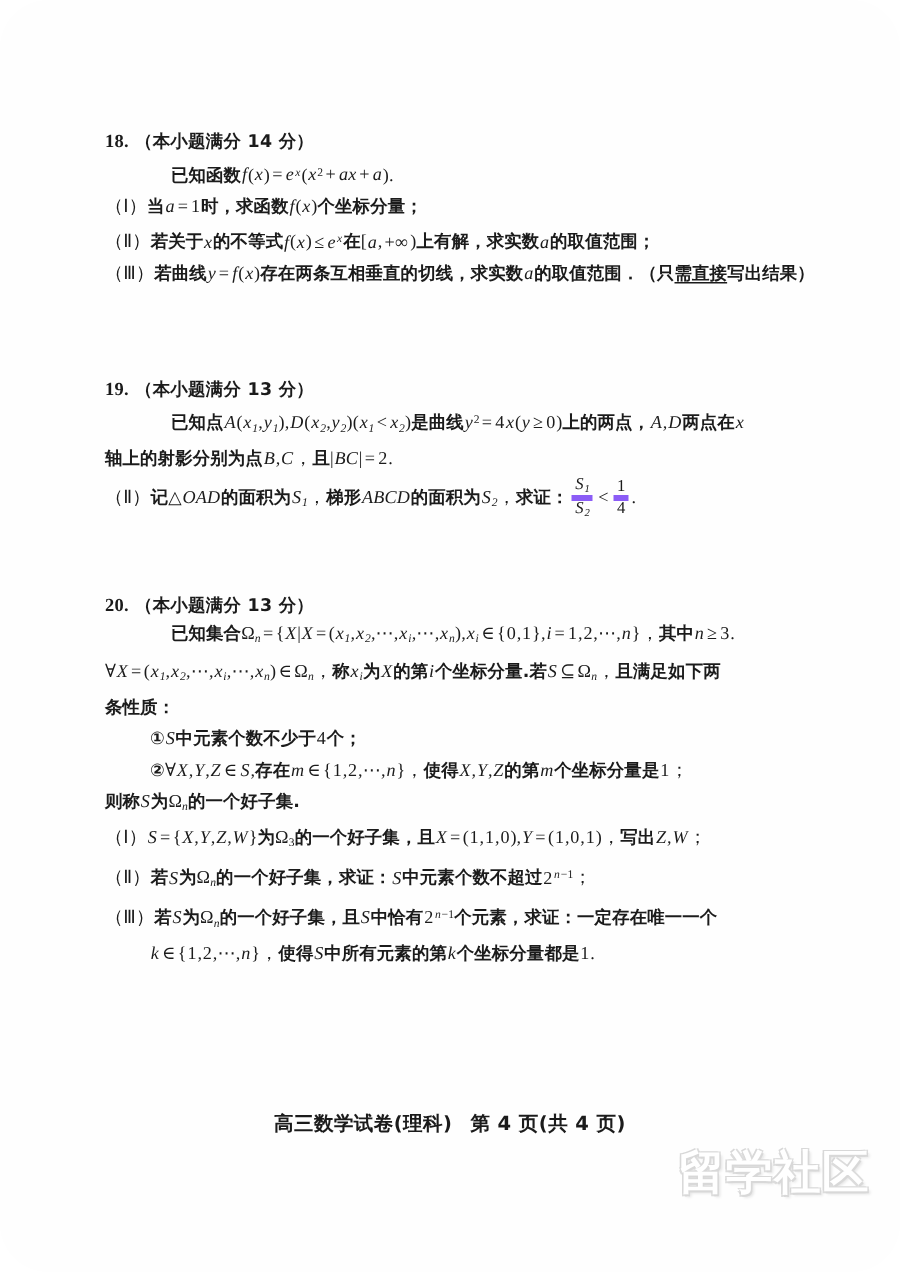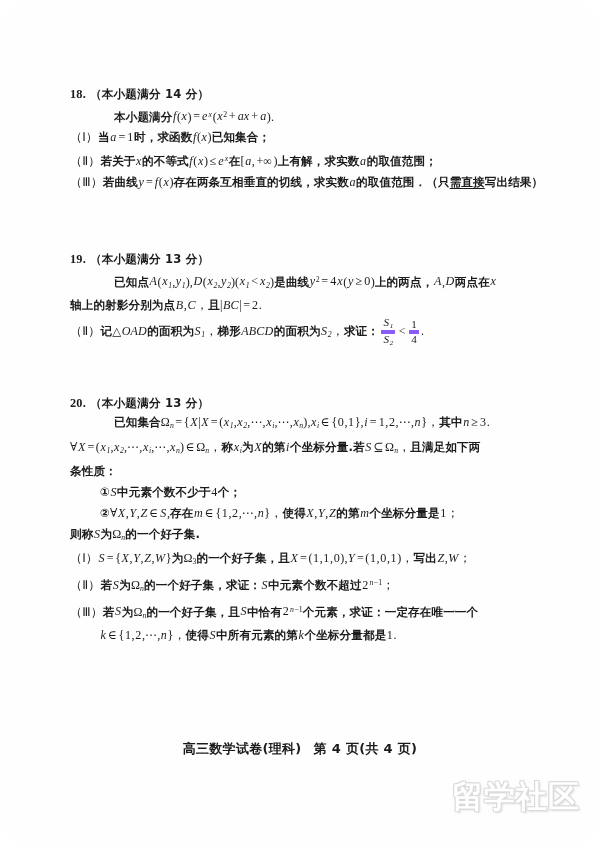--- a/index.html
+++ b/index.html
@@ -144,7 +144,7 @@
       </div>
 
       <div class="line indent">
-        <span class="zh">本小题满分</span><span class="mi">f</span>(<span class="mi">x</span>)<span class="op">=</span><span class="mi">e</span><sup class="rom"><span class="mi">x</span></sup>(<span class="mi">x</span><sup class="up rom">2</sup><span class="op">+</span><span class="mi">ax</span><span class="op">+</span><span class="mi">a</span>).
+        <span class="zh">已知函数</span><span class="mi">f</span>(<span class="mi">x</span>)<span class="op">=</span><span class="mi">e</span><sup class="rom"><span class="mi">x</span></sup>(<span class="mi">x</span><sup class="up rom">2</sup><span class="op">+</span><span class="mi">ax</span><span class="op">+</span><span class="mi">a</span>).
       </div>
 
       <div class="line">

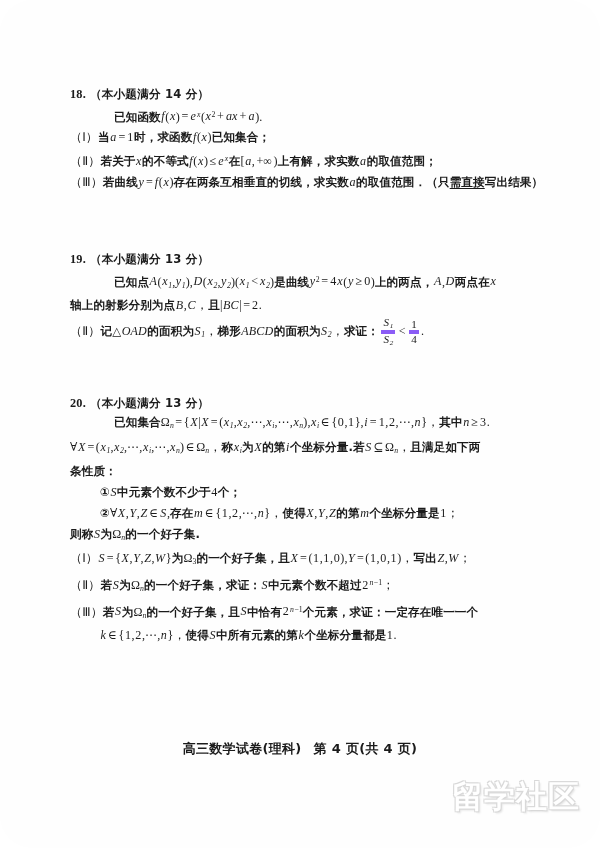--- a/index.html
+++ b/index.html
@@ -148,7 +148,7 @@
       </div>
 
       <div class="line">
-        <span class="rom">（Ⅰ）</span><span class="zh">当</span><span class="mi">a</span><span class="op">=</span><span class="mn">1</span><span class="zh">时，求函数</span><span class="mi">f</span>(<span class="mi">x</span>)<span class="zh">已知集合；</span>
+        <span class="rom">（Ⅰ）</span><span class="zh">当</span><span class="mi">a</span><span class="op">=</span><span class="mn">1</span><span class="zh">时，求函数</span><span class="mi">f</span>(<span class="mi">x</span>)<span class="zh">个坐标分量；</span>
       </div>
 
       <div class="line">

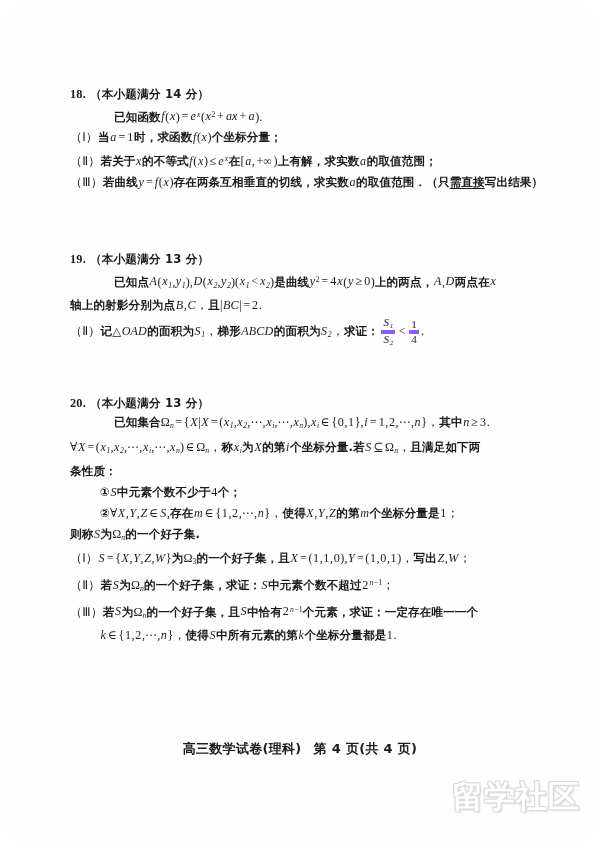--- a/index.html
+++ b/index.html
@@ -101,7 +101,7 @@
   .watermark {
     position: absolute;
     right: 6px;
-    bottom: 6px;
+    bottom: 20px;
     width: 156px;
     height: 62px;
     user-select: none;

